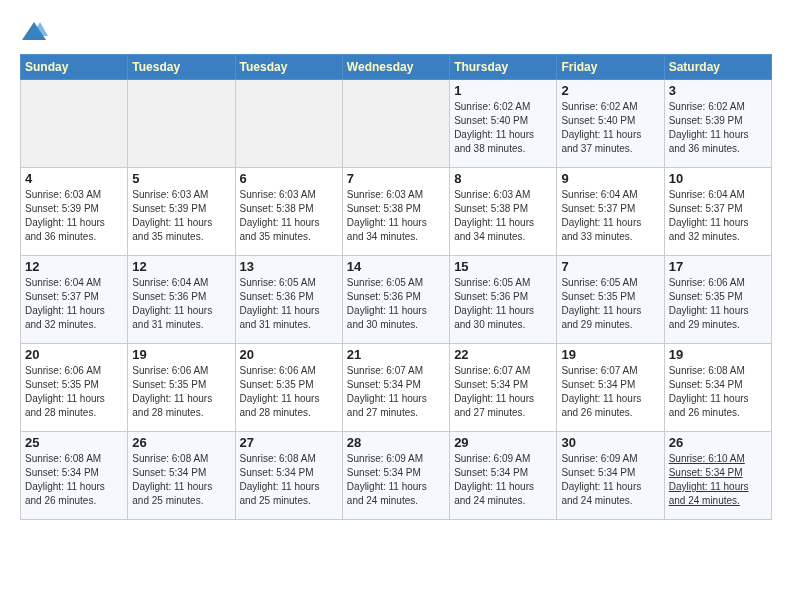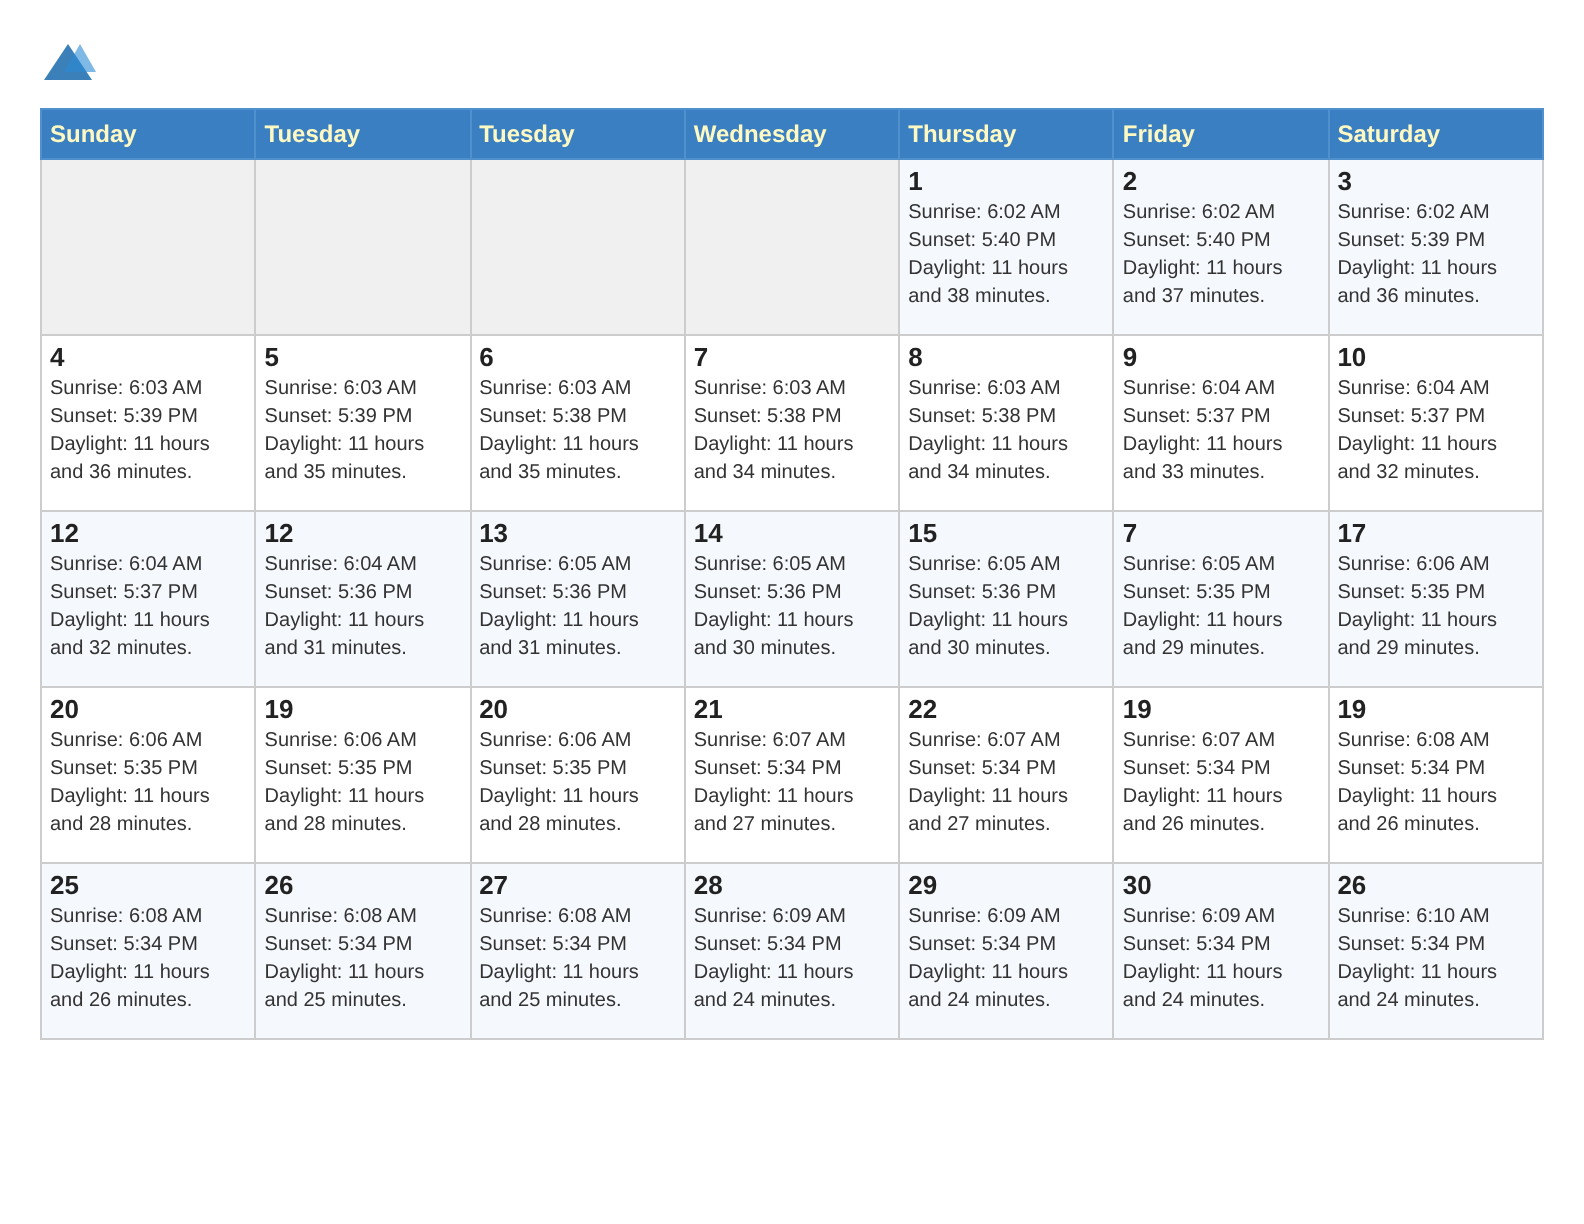--- a/index.html
+++ b/index.html
@@ -358,7 +358,7 @@
           </td>
           <td>
             <div class="day-number">26</div>
-            <div class="day-info" style="white-space: pre-line;">Sunrise: 6:10 AM
+            <div class="day-info" style="white-space: pre-line; text-decoration: underline;">Sunrise: 6:10 AM
 Sunset: 5:34 PM
 Daylight: 11 hours
 and 24 minutes.</div>

